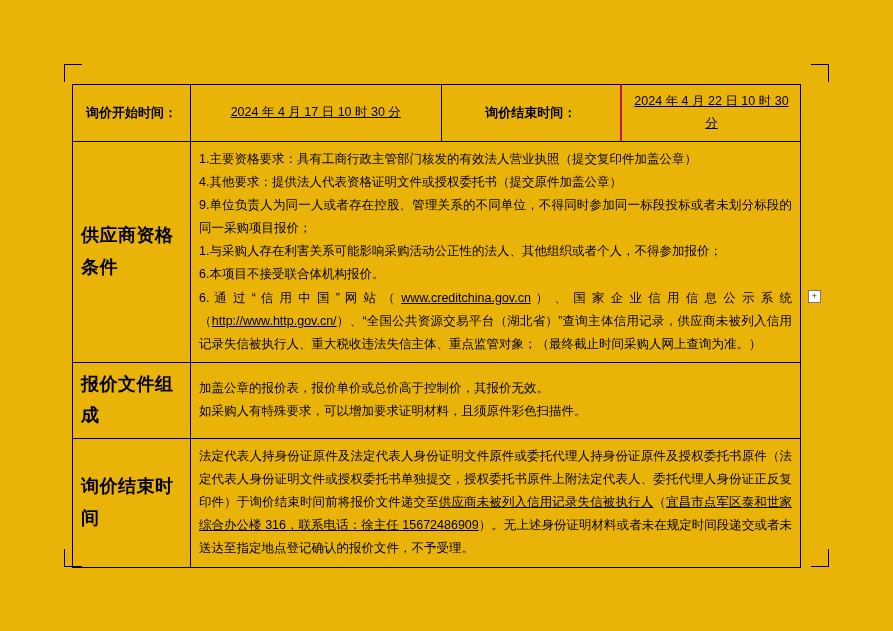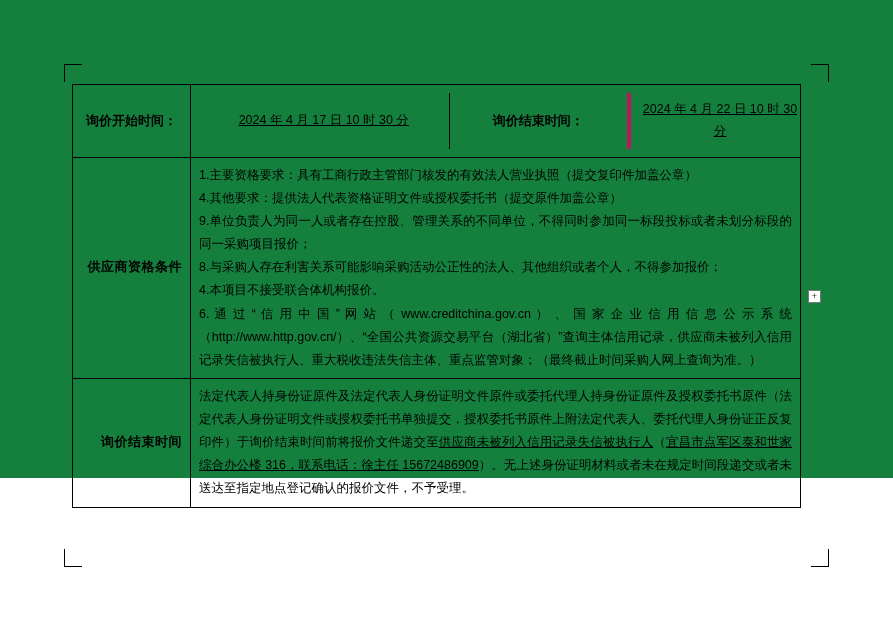--- a/index.html
+++ b/index.html
@@ -18,8 +18,8 @@
     position: absolute;
     left: 0; top: 0;
     width: 893px;
-    height: 478px;
-    background: #15803d;
+    height: 631px;
+    background: #eab308;
   }
   
   .mark {

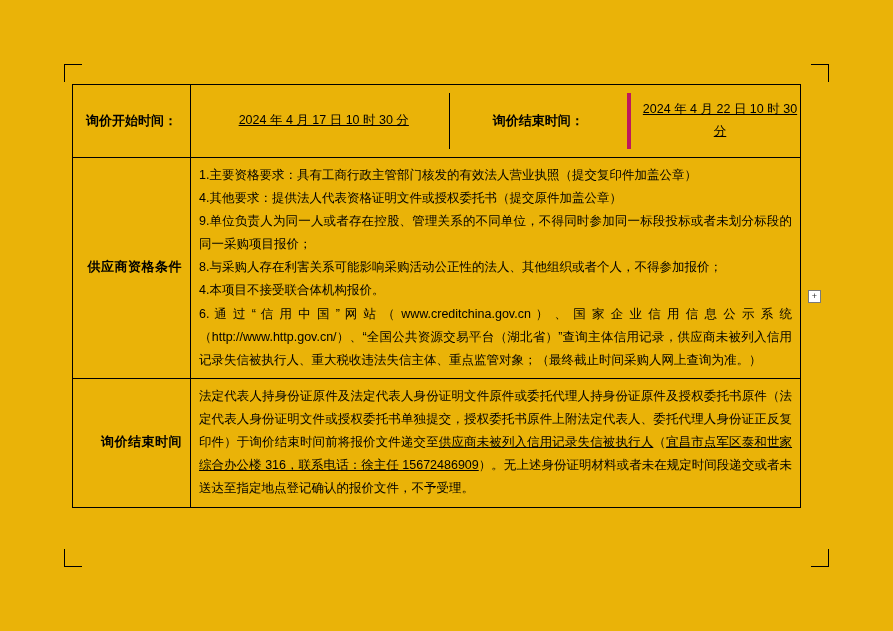--- a/index.html
+++ b/index.html
@@ -123,7 +123,7 @@
 
       <tr>
         <td class="time-label">询价开始时间：</td>
-        <td style="padding:8px;">
+        <td style="padding:0;">
           <table style="width:100%; border-collapse:collapse; table-layout:fixed;">
             <colgroup>
               <col style="width:250px">

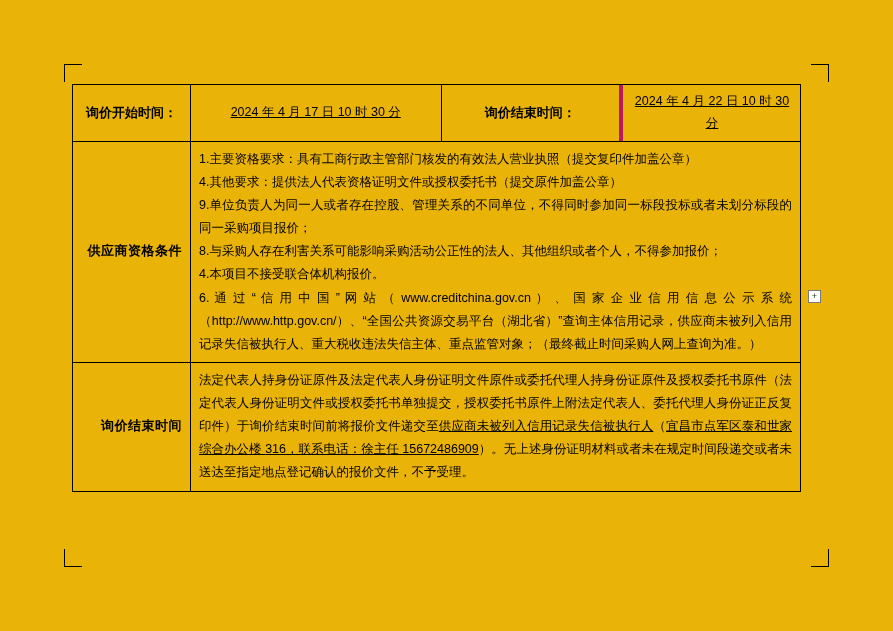--- a/index.html
+++ b/index.html
@@ -135,7 +135,7 @@
               <td class="time-value" style="border:none; border-right:1px solid #000;">
                 <span class="u">2024 年 4 月 17 日 10 时 30 分</span>
               </td>
-              <td class="time-label" style="border:none; border-right:4px solid #be185d;">询价结束时间：</td>
+              <td class="time-label" style="border:none; border-right:2px solid #be185d;">询价结束时间：</td>
               <td class="time-value" style="border:none;">
                 <span class="u">2024 年 4 月 22 日 10 时 30 分</span>
               </td>

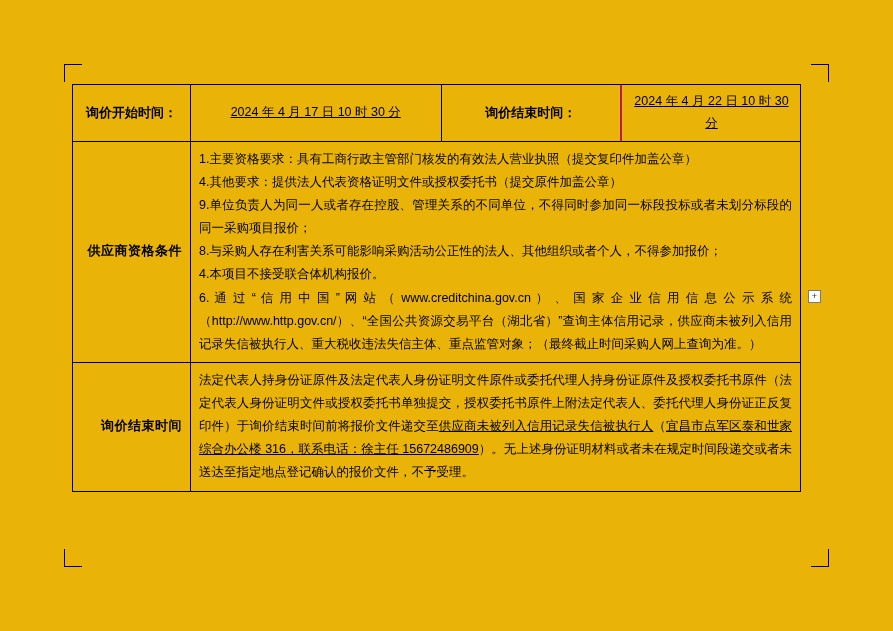--- a/index.html
+++ b/index.html
@@ -46,9 +46,9 @@
     color: #000000;
   }
   td.label {
-    text-align: right;
+    text-align: left;
     font-weight: bold;
-    font-size: 13px;
+    font-size: 18px;
     letter-spacing: 0.5px;
   }
   td.label-left {

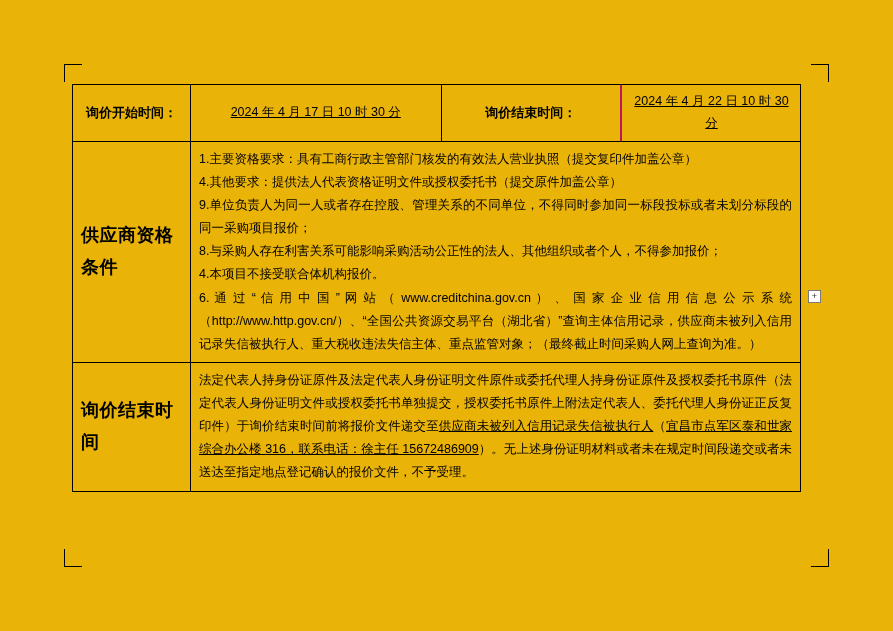--- a/index.html
+++ b/index.html
@@ -151,7 +151,7 @@
           <p>1.主要资格要求：具有工商行政主管部门核发的有效法人营业执照（提交复印件加盖公章）</p>
           <p>4.其他要求：提供法人代表资格证明文件或授权委托书（提交原件加盖公章）</p>
           <p class="just">9.单位负责人为同一人或者存在控股、管理关系的不同单位，不得同时参加同一标段投标或者未划分标段的同一采购项目报价；</p>
-          <p class="just">8.与采购人存在利害关系可能影响采购活动公正性的法人、其他组织或者个人，不得参加报价；</p>
+          <p class="just">1.与采购人存在利害关系可能影响采购活动公正性的法人、其他组织或者个人，不得参加报价；</p>
           <p>4.本项目不接受联合体机构报价。</p>
           <p class="just">6. 通 过 “ 信 用 中 国 ” 网 站 （ <span class="link">www.creditchina.gov.cn</span> ） 、 国 家 企 业 信 用 信 息 公 示 系 统 （<span class="link">http://www.http.gov.cn/</span>）、“全国公共资源交易平台（湖北省）”查询主体信用记录，供应商未被列入信用记录失信被执行人、重大税收违法失信主体、重点监管对象；（最终截止时间采购人网上查询为准。）</p>
         </td>

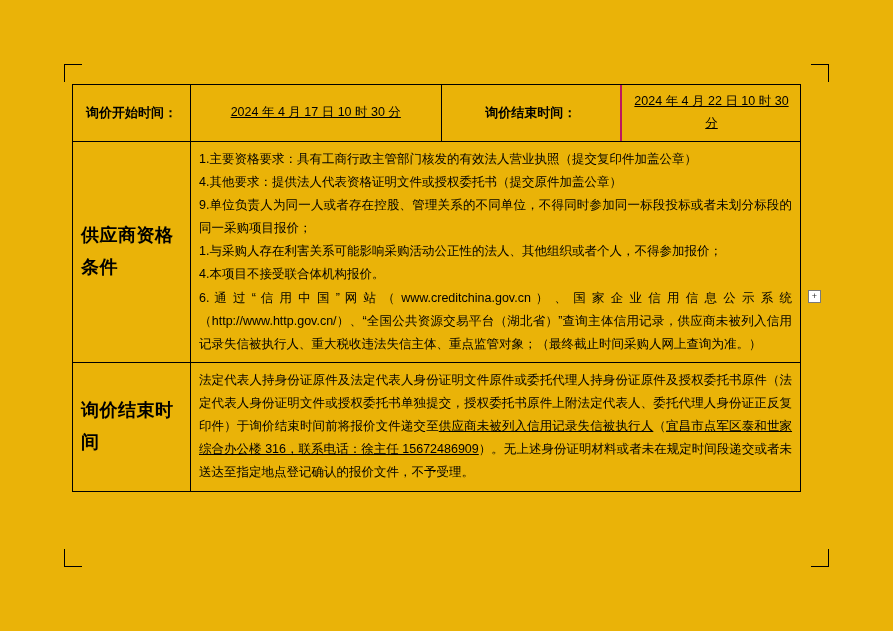--- a/index.html
+++ b/index.html
@@ -152,7 +152,7 @@
           <p>4.其他要求：提供法人代表资格证明文件或授权委托书（提交原件加盖公章）</p>
           <p class="just">9.单位负责人为同一人或者存在控股、管理关系的不同单位，不得同时参加同一标段投标或者未划分标段的同一采购项目报价；</p>
           <p class="just">1.与采购人存在利害关系可能影响采购活动公正性的法人、其他组织或者个人，不得参加报价；</p>
-          <p>4.本项目不接受联合体机构报价。</p>
+          <p>6.本项目不接受联合体机构报价。</p>
           <p class="just">6. 通 过 “ 信 用 中 国 ” 网 站 （ <span class="link">www.creditchina.gov.cn</span> ） 、 国 家 企 业 信 用 信 息 公 示 系 统 （<span class="link">http://www.http.gov.cn/</span>）、“全国公共资源交易平台（湖北省）”查询主体信用记录，供应商未被列入信用记录失信被执行人、重大税收违法失信主体、重点监管对象；（最终截止时间采购人网上查询为准。）</p>
         </td>
       </tr>

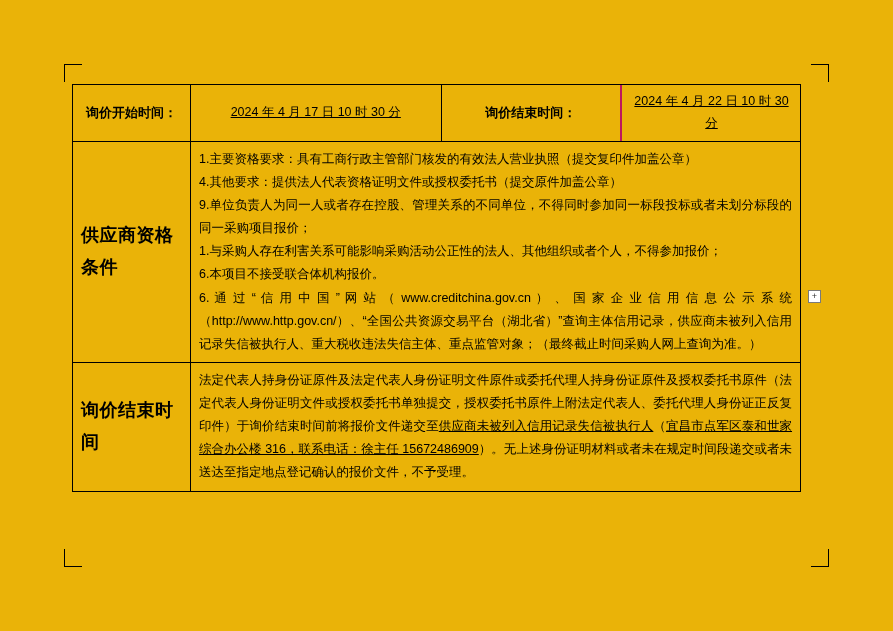--- a/index.html
+++ b/index.html
@@ -81,6 +81,7 @@
     text-justify: inter-ideograph;
   }
   .link {
+    text-decoration: underline;
   }
   .cell-top {
     vertical-align: middle;

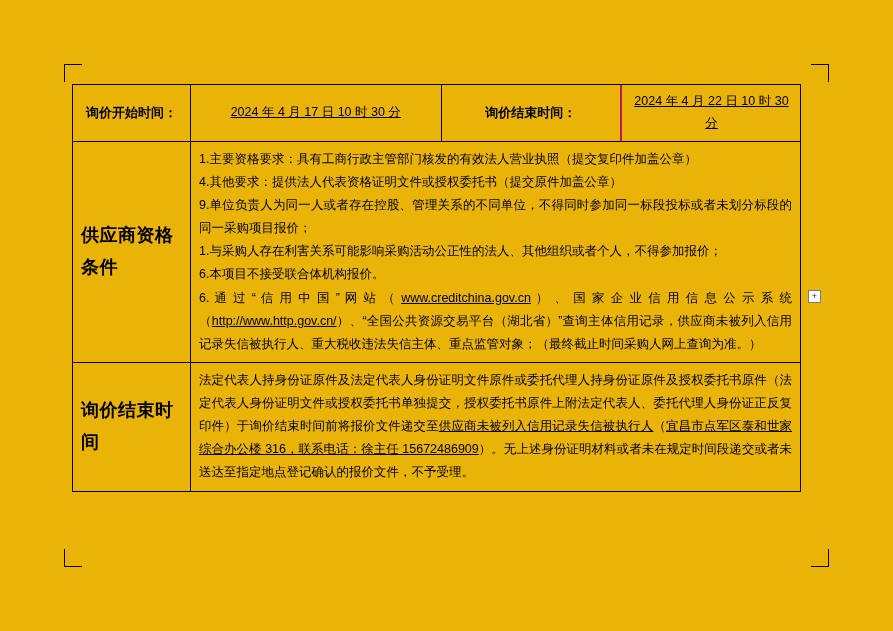--- a/index.html
+++ b/index.html
@@ -158,6 +158,13 @@
         </td>
       </tr>
 
+      <tr>
+        <td class="label label-left">报价文件组成</td>
+        <td class="content cell-top">
+          <p>加盖公章的报价表，报价单价或总价高于控制价，其报价无效。</p>
+          <p>如采购人有特殊要求，可以增加要求证明材料，且须原件彩色扫描件。</p>
+        </td>
+      </tr>
 
       <tr>
         <td class="label label-left">询价结束时间</td>

